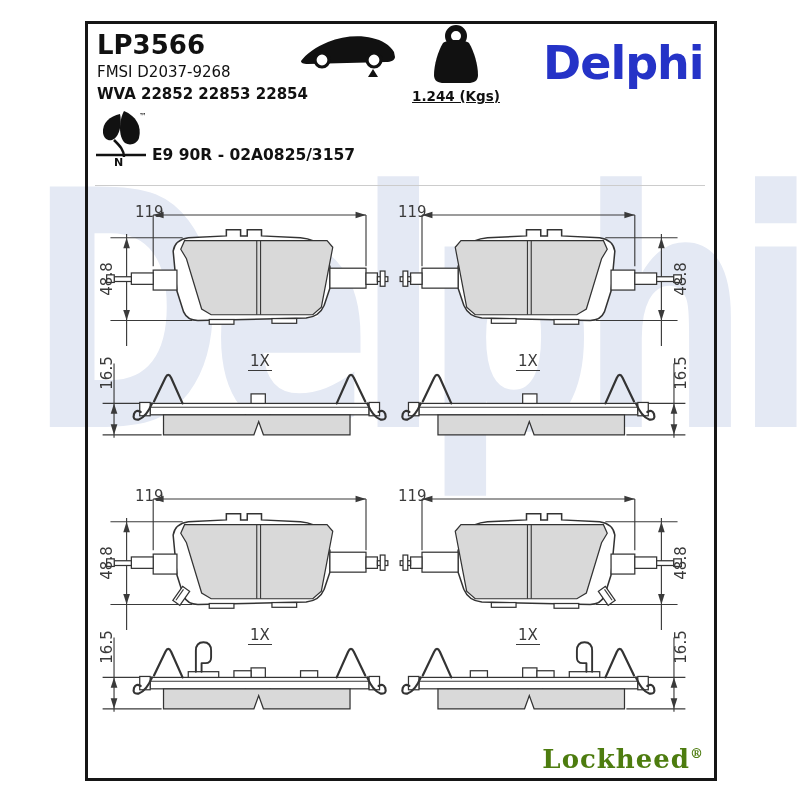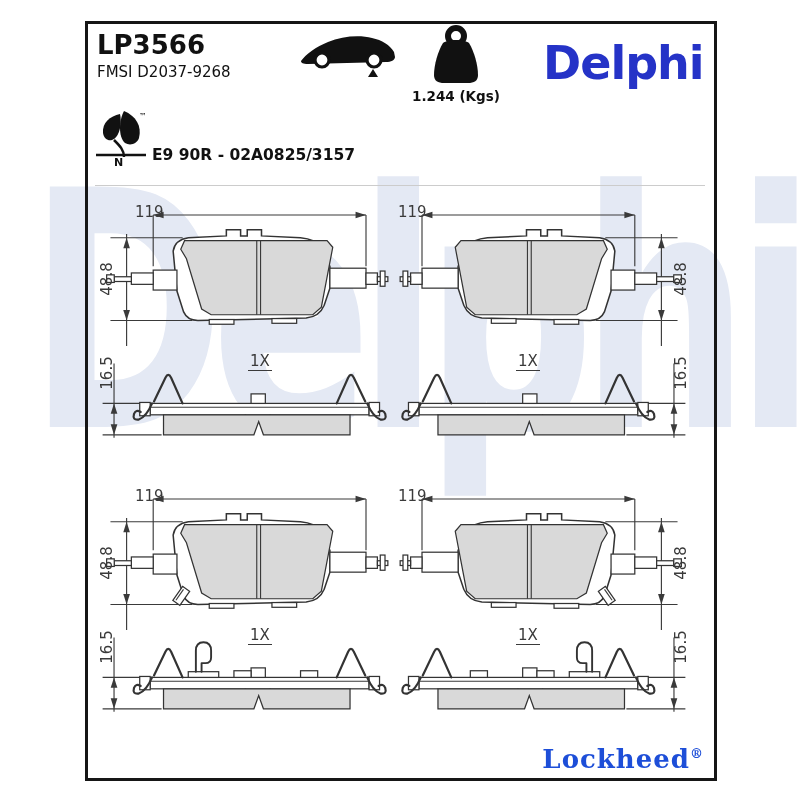--- a/index.html
+++ b/index.html
@@ -77,6 +77,7 @@
 
     <div class="hdr-part">LP3566</div>
     <div class="hdr-fmsi">FMSI D2037-9268</div>
+    <div class="hdr-wva">WVA 22852 22853 22854</div>
 
     <svg class="car-icon" viewBox="0 0 100 50">
       <path fill="#111" d="M3,32 C8,25 18,18 30,13 C44,7 62,6 74,9 C84,11 92,16 96,23 L97,28 C97,31 93,33 88,33 L10,35 C5,35 3,34 3,32 Z"></path>

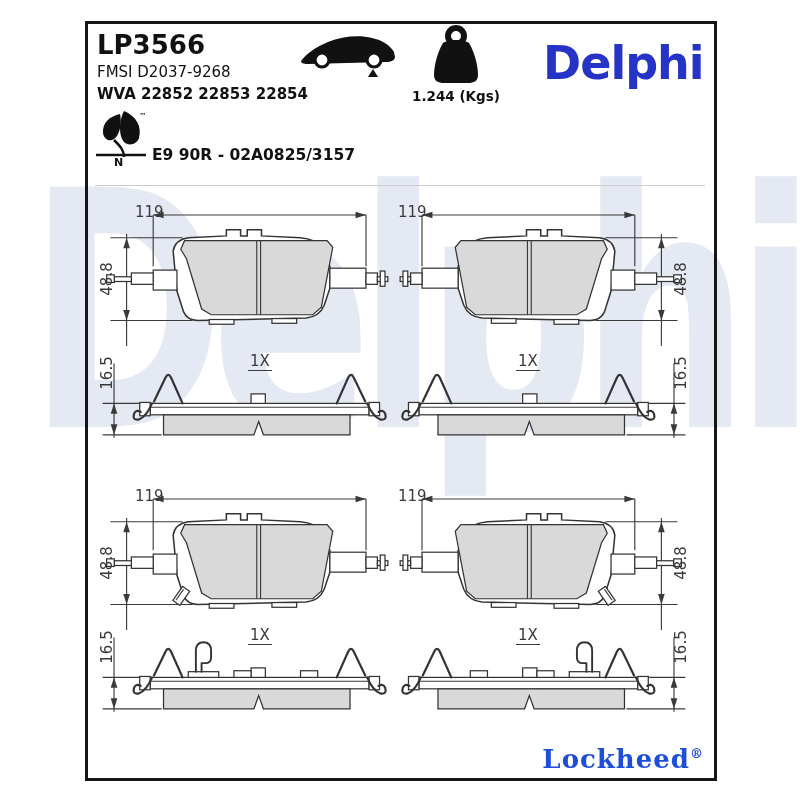--- a/index.html
+++ b/index.html
@@ -25,7 +25,7 @@
   .hdr-wva {position:absolute; left:97px; top:85px; font-size:15px; font-weight:700; color:#111;}
   .car-icon{position:absolute; left:298px; top:29px; width:100px; height:50px;}
   .wt-icon{position:absolute; left:428px; top:25px; width:56px; height:62px;}
-  .wt-label{position:absolute; left:400px; top:88px; width:112px; text-align:center; font-size:13.5px; font-weight:700; color:#111;}
+  .wt-label{position:absolute; left:400px; top:88px; width:112px; text-align:center; font-size:13.5px; font-weight:700; color:#111;text-decoration:underline;}
   .brand-logo{position:absolute; left:543px; top:40px; font-size:46px; font-weight:700; letter-spacing:-1px; line-height:1;}
   .leaf-icon{position:absolute; left:94px; top:110px; width:54px; height:58px;}
   .approval{position:absolute; left:152px; top:146px; font-size:15.5px; font-weight:700; color:#111;}

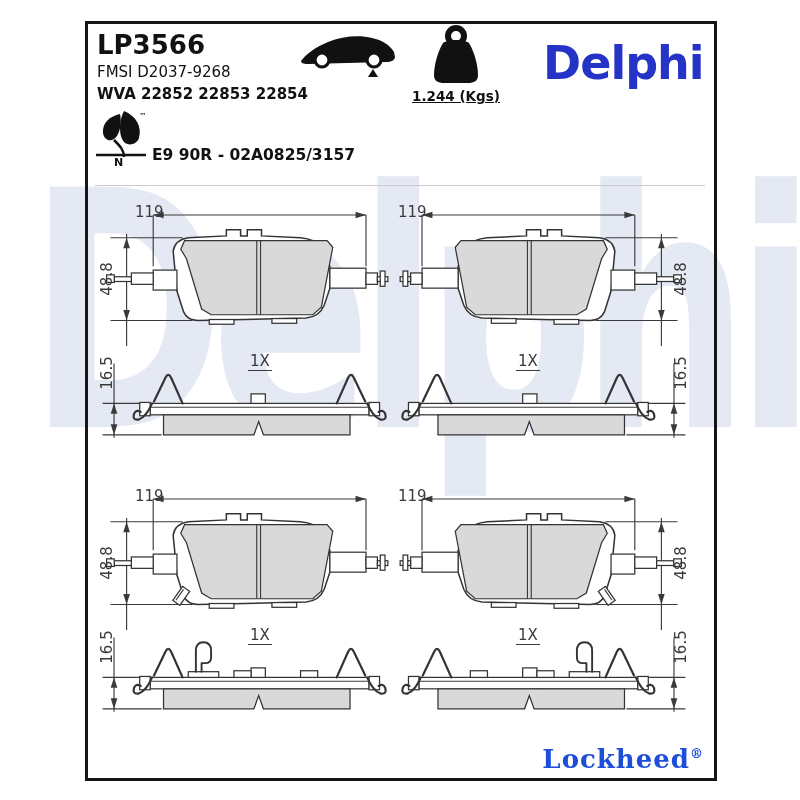--- a/index.html
+++ b/index.html
@@ -30,7 +30,7 @@
   .leaf-icon{position:absolute; left:94px; top:110px; width:54px; height:58px;}
   .approval{position:absolute; left:152px; top:146px; font-size:15.5px; font-weight:700; color:#111;}
   .divider{position:absolute; left:95px; top:185px; width:610px; height:1px; background:#cccccc;}
-  .footer{position:absolute; right:96px; top:744px; font-family:"DejaVu Serif","Liberation Serif",serif; font-weight:700; font-size:26px; color:#1d4ed8; letter-spacing:1px;}
+  .footer{position:absolute; right:96px; top:744px; font-family:"DejaVu Serif","Liberation Serif",serif; font-weight:700; font-size:26px; color:#4d7c0f; letter-spacing:1px;}
   .footer sup{font-size:13px;}
 
   .cell{position:absolute;}

